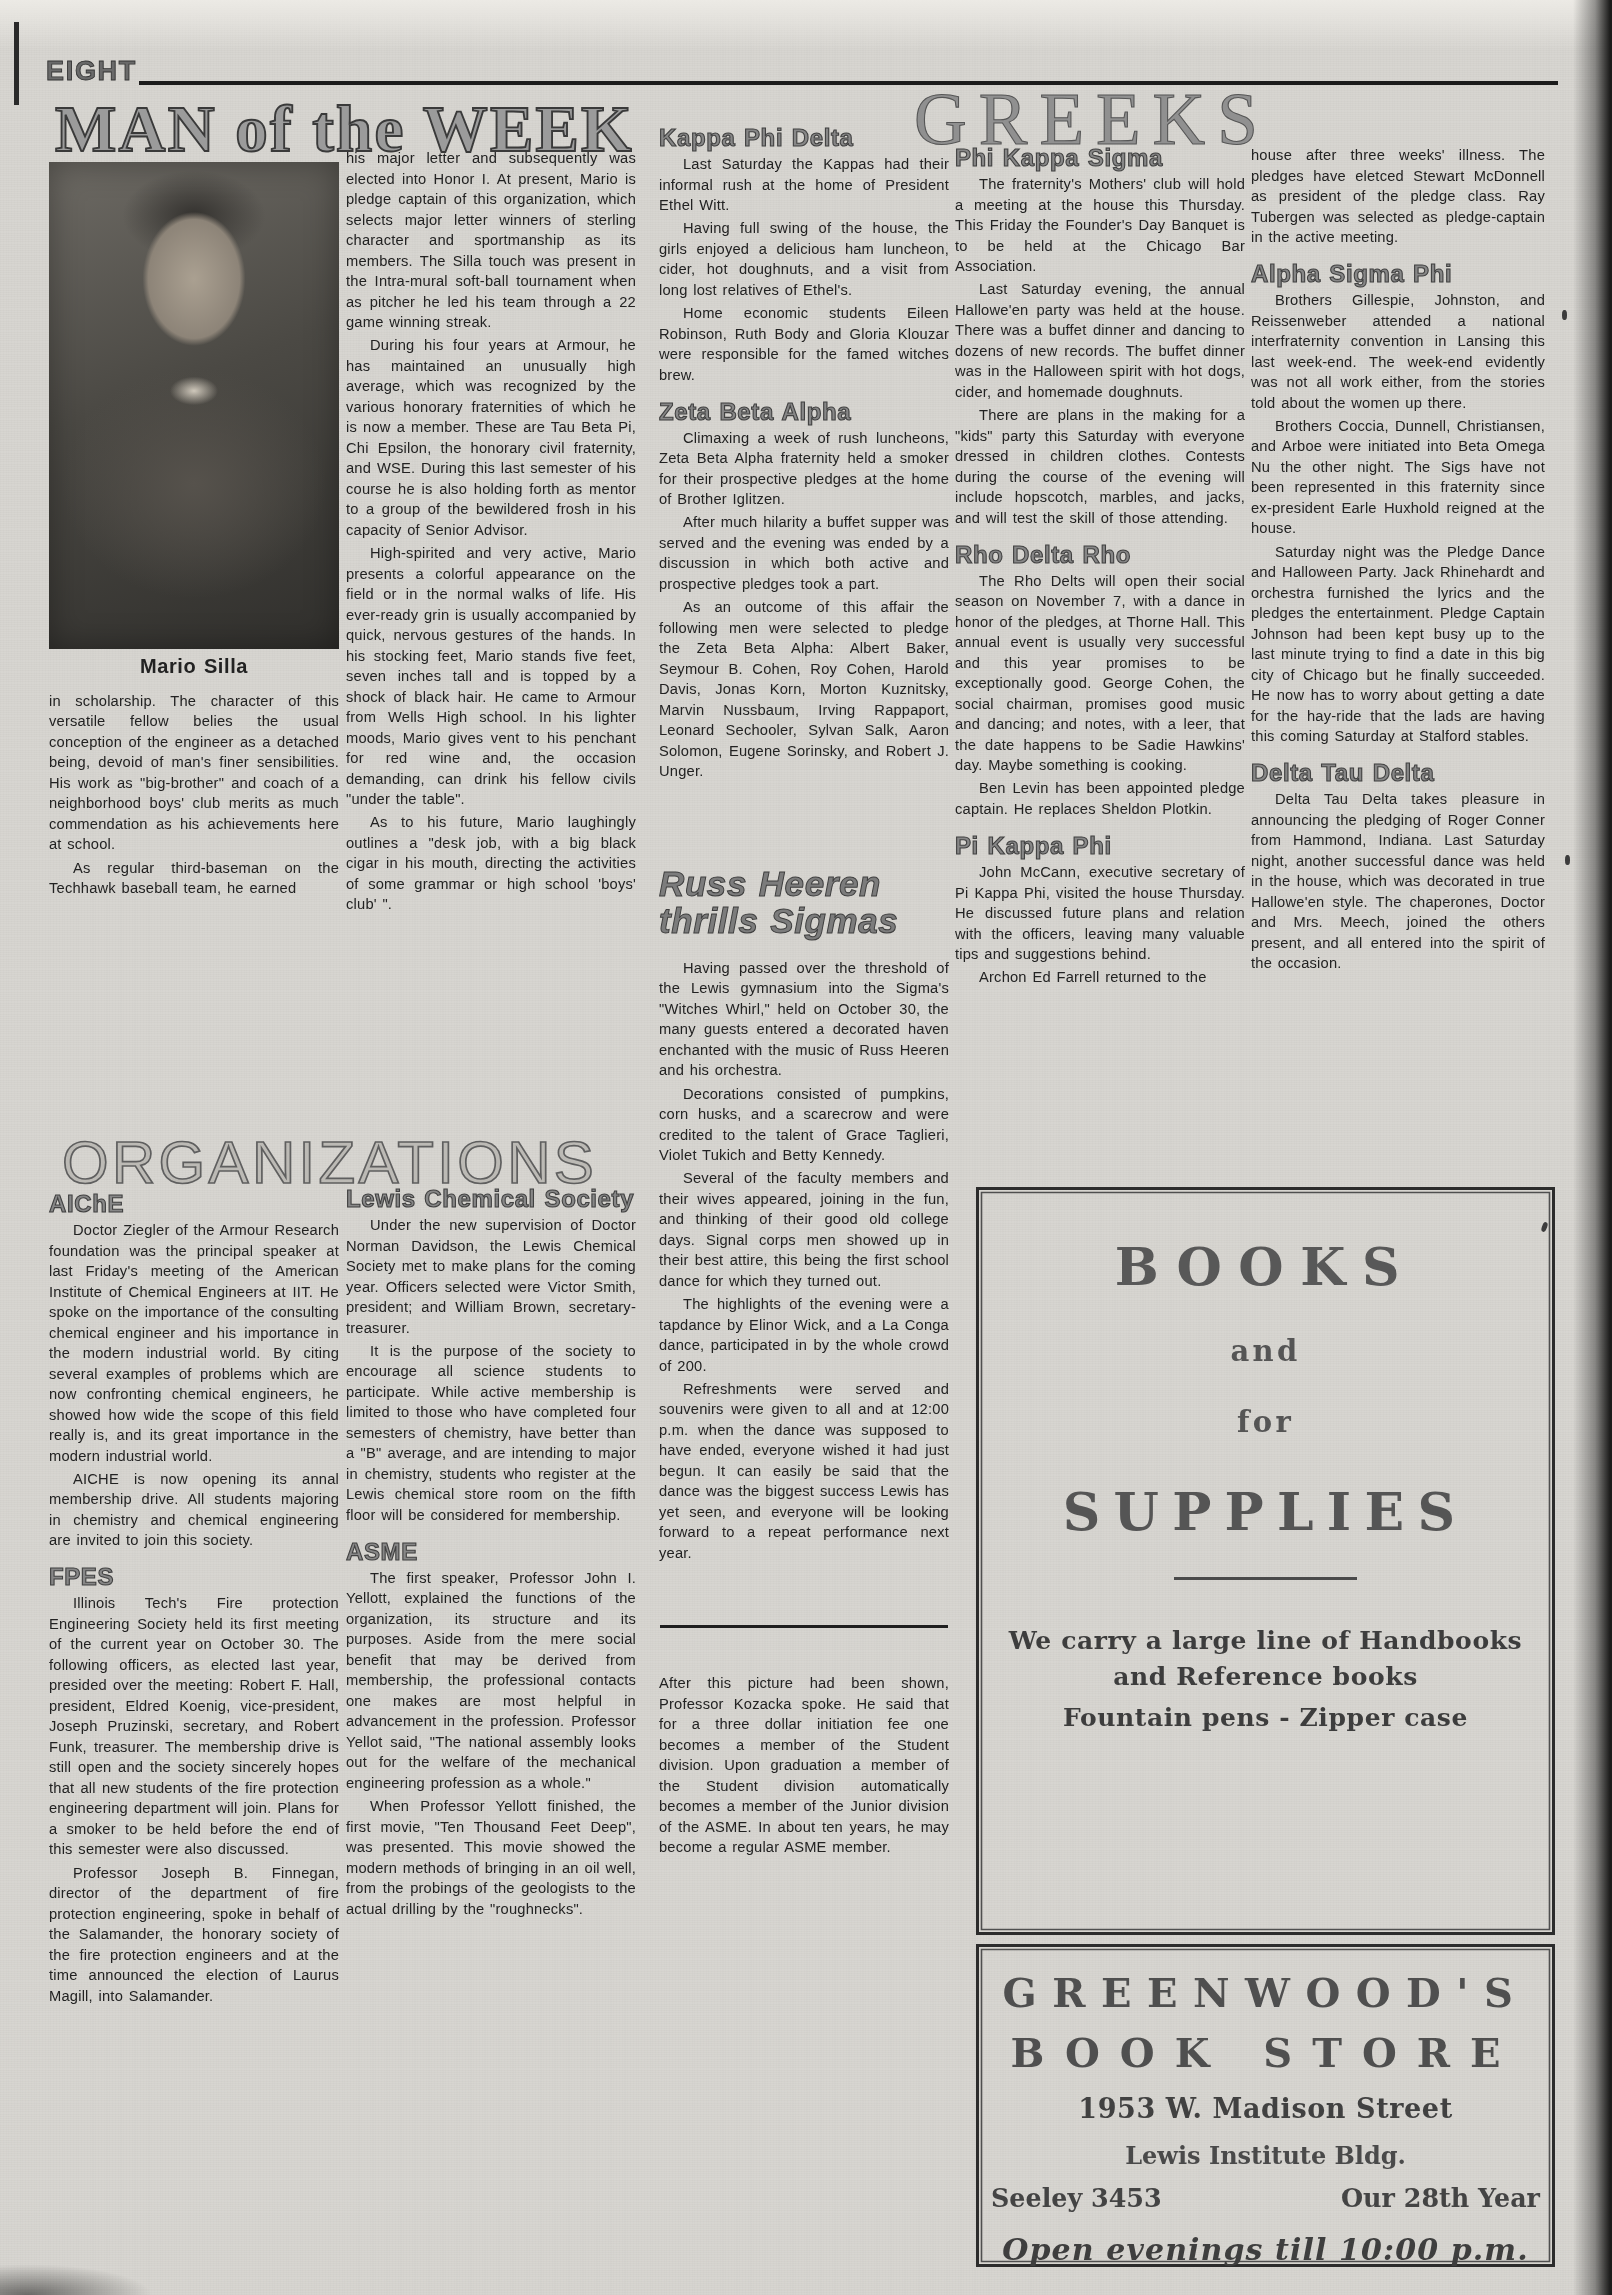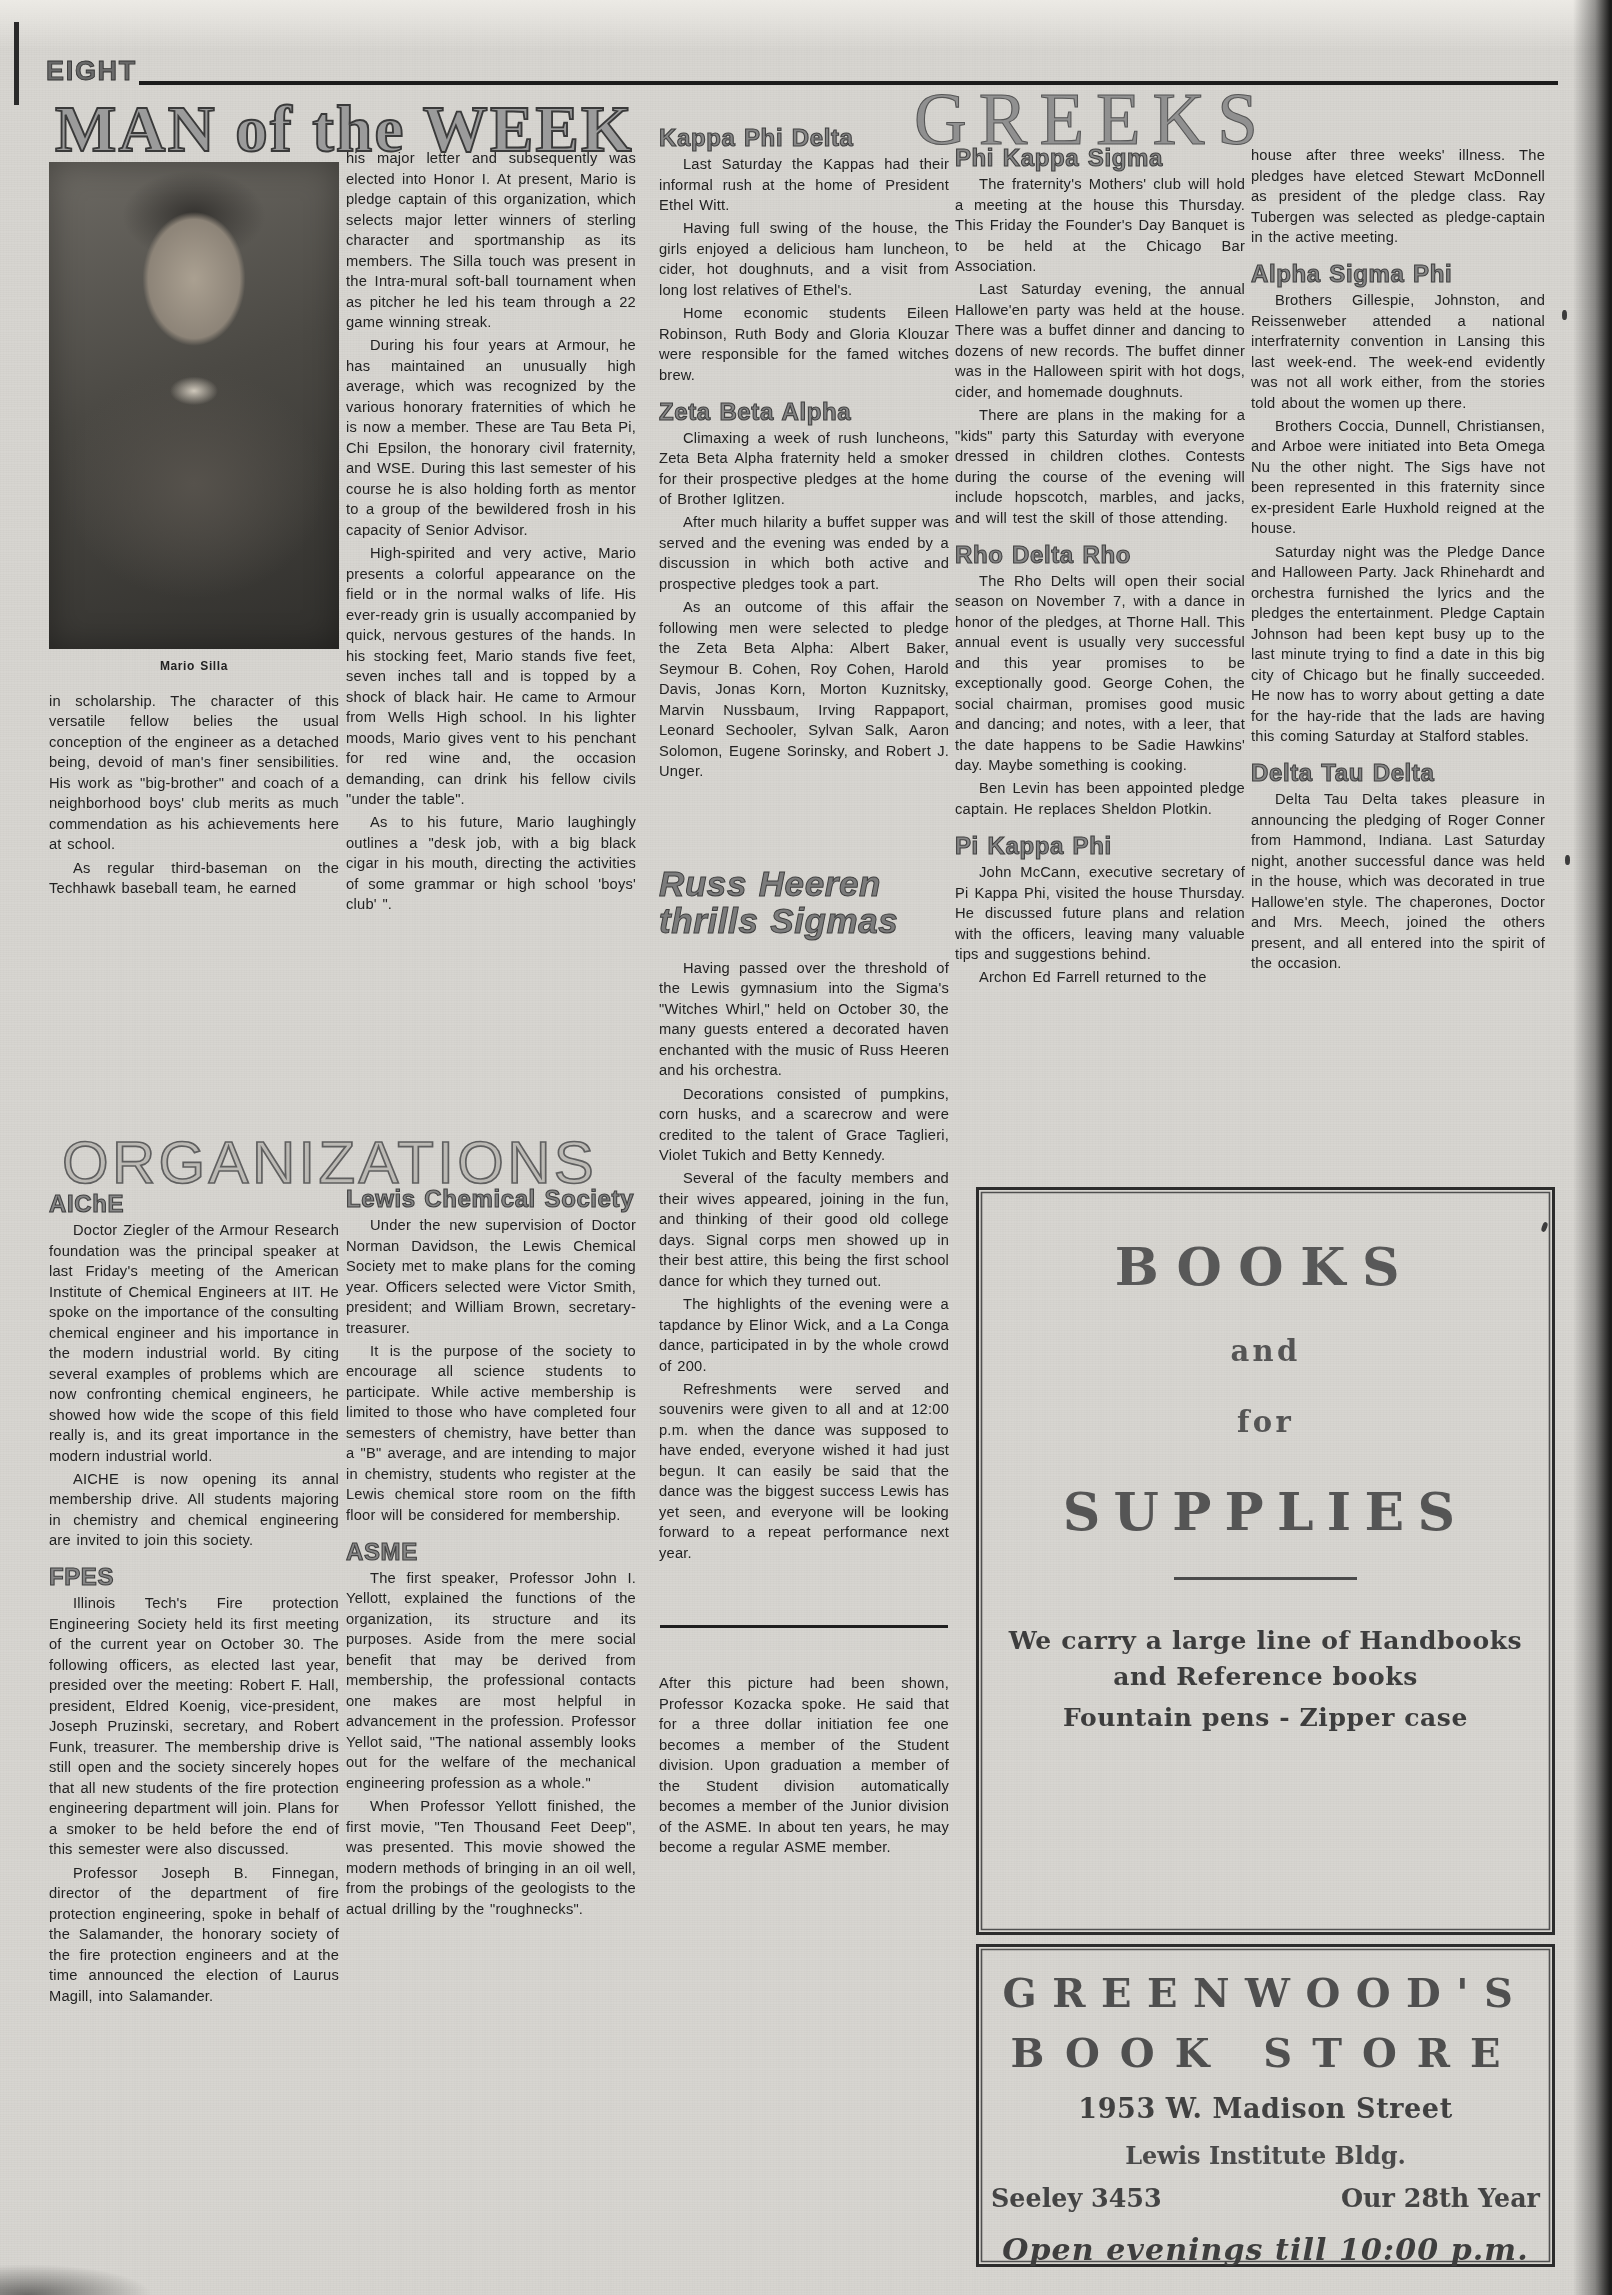--- a/index.html
+++ b/index.html
@@ -59,7 +59,7 @@
       radial-gradient(ellipse 183px 160px at 50% 66%, #56524c 0%, rgba(0,0,0,0) 72%),
       linear-gradient(160deg, #6d6a64 0%, #4b4944 45%, #302f2c 100%);
     box-shadow:inset 0 0 33px rgba(0,0,0,.35);}
-  .caption{text-align:center;font-weight:bold;font-size:12px;letter-spacing:0.6px;margin:0 0 14.4px;text-indent:0;}
+  .caption{text-align:center;font-weight:bold;font-size:20px;letter-spacing:0.6px;margin:0 0 14.4px;text-indent:0;}
   
   .ad{position:absolute;left:976px;width:579px;border:3.3px solid #2c2c2c;
     box-shadow:inset 0 0 0 1.7px #d7d5d0, inset 0 0 0 3.3px #4f4f4f;

